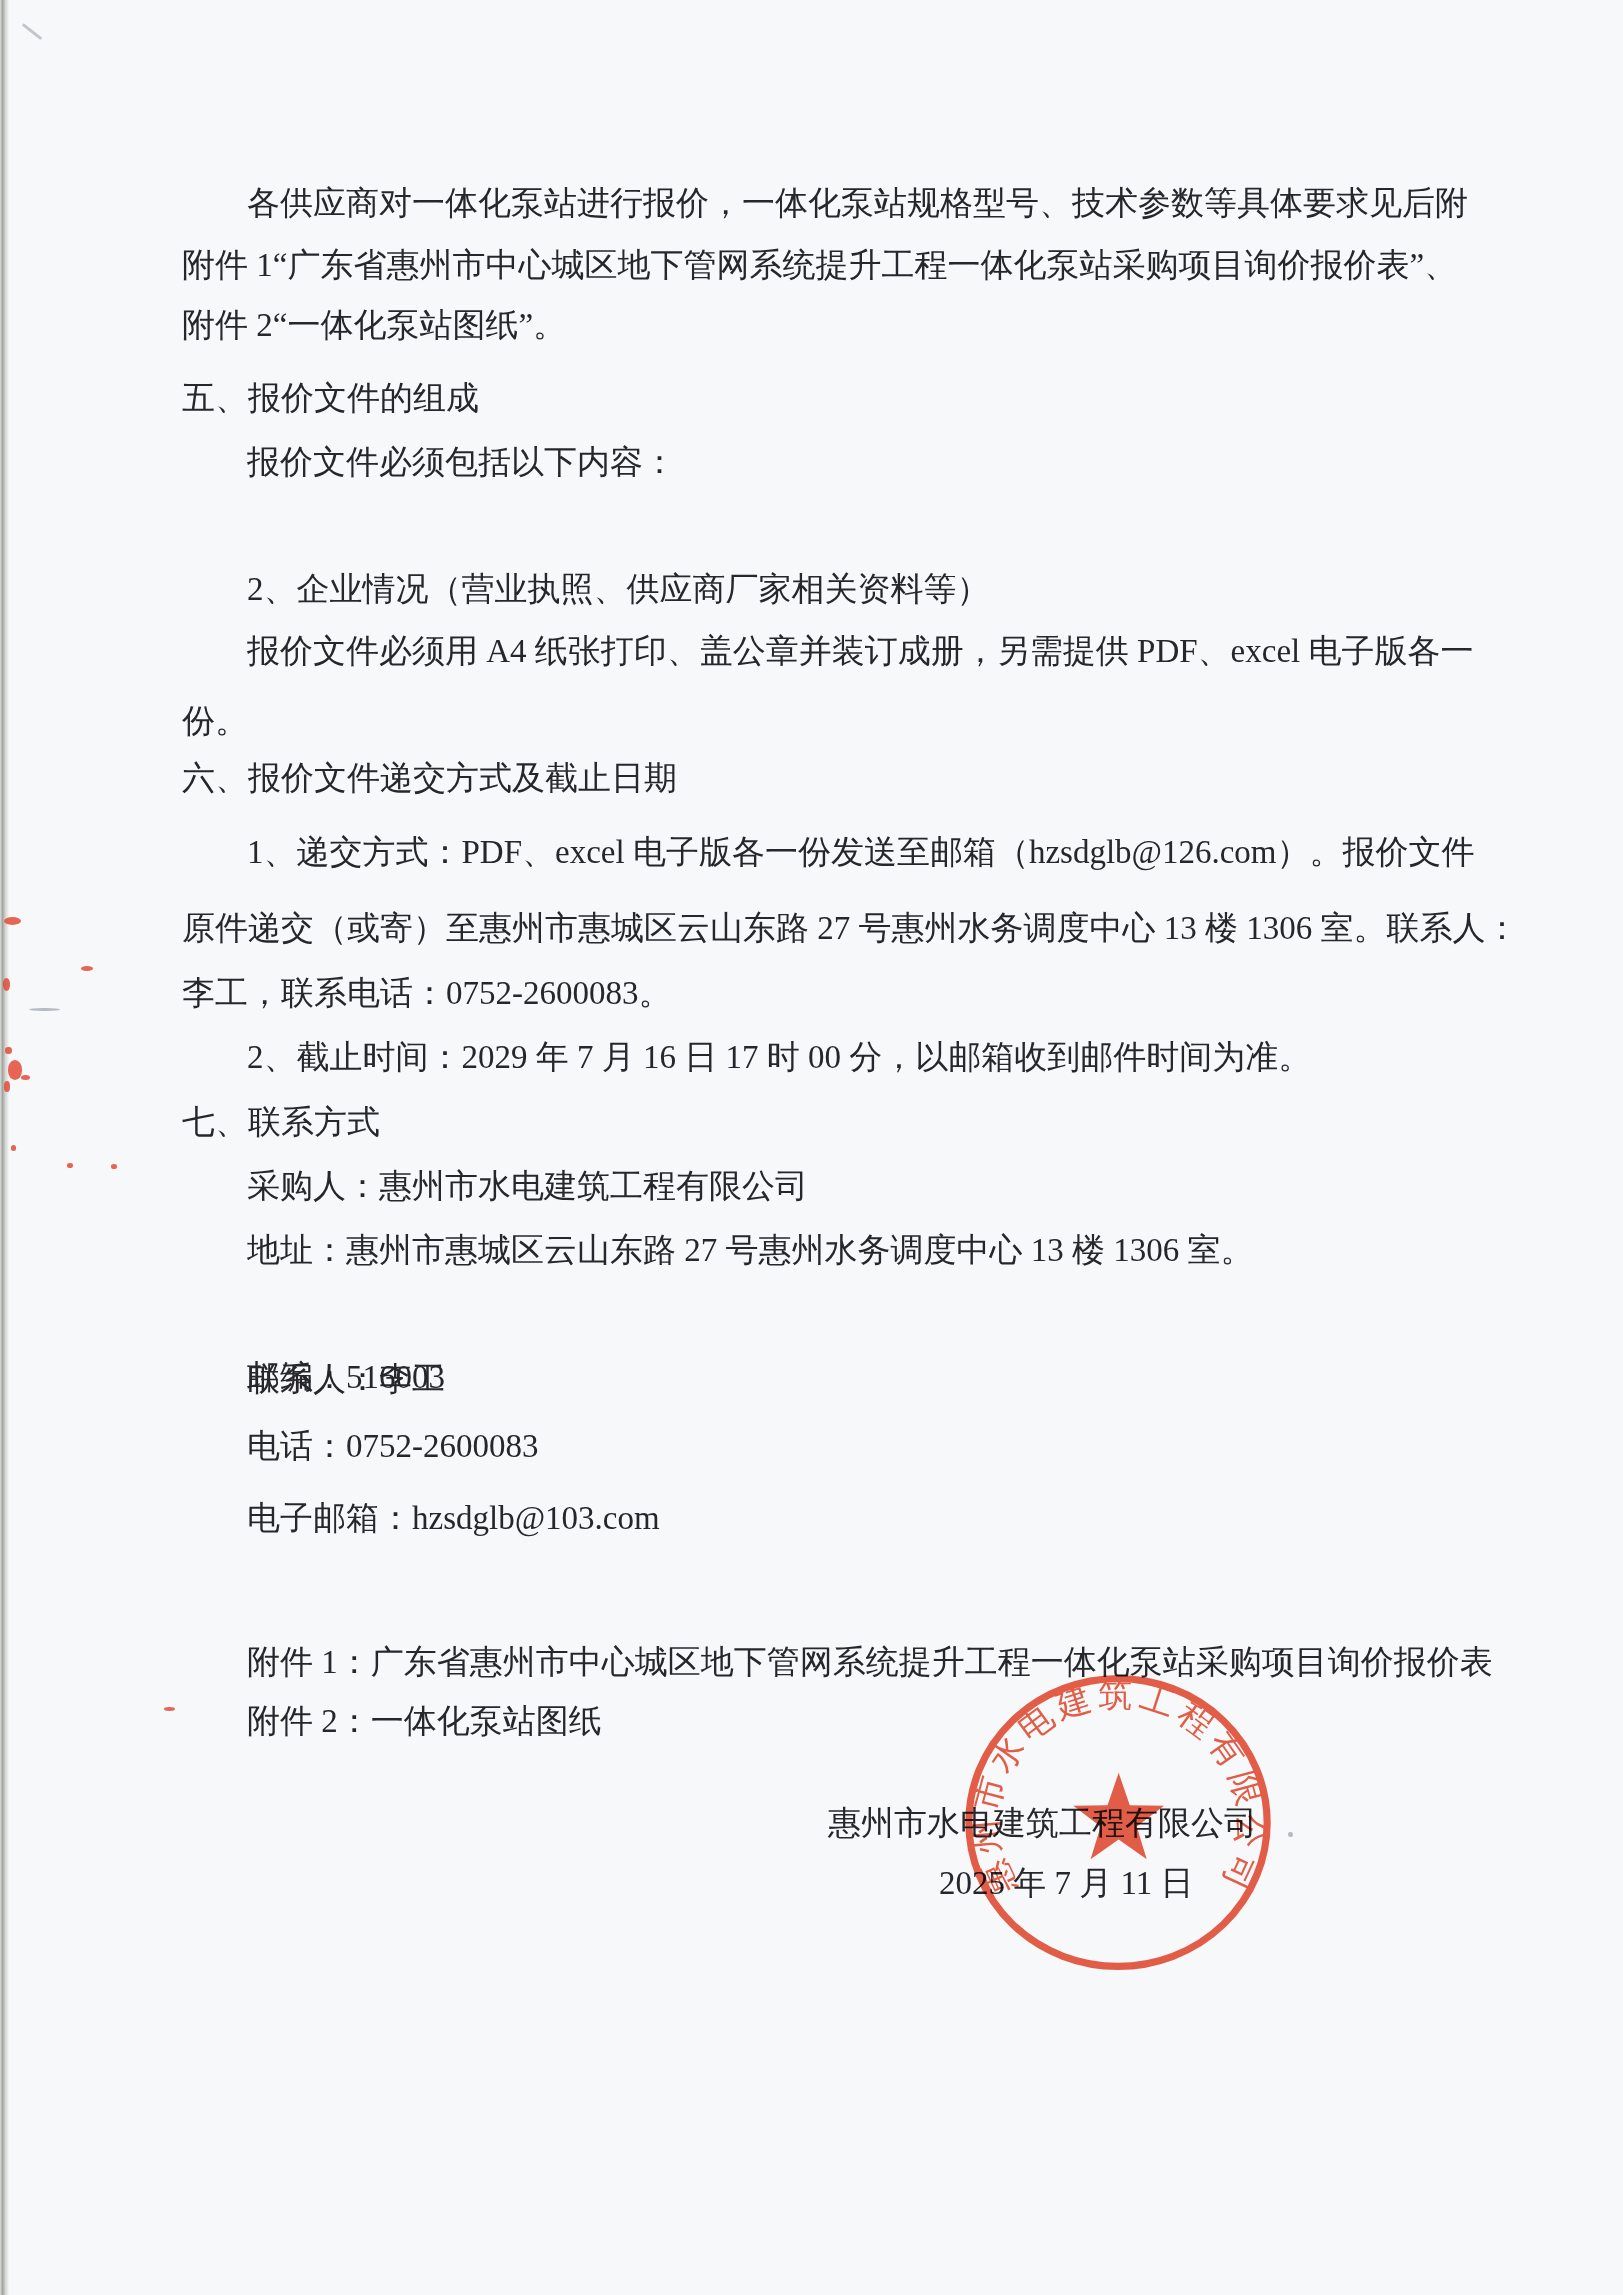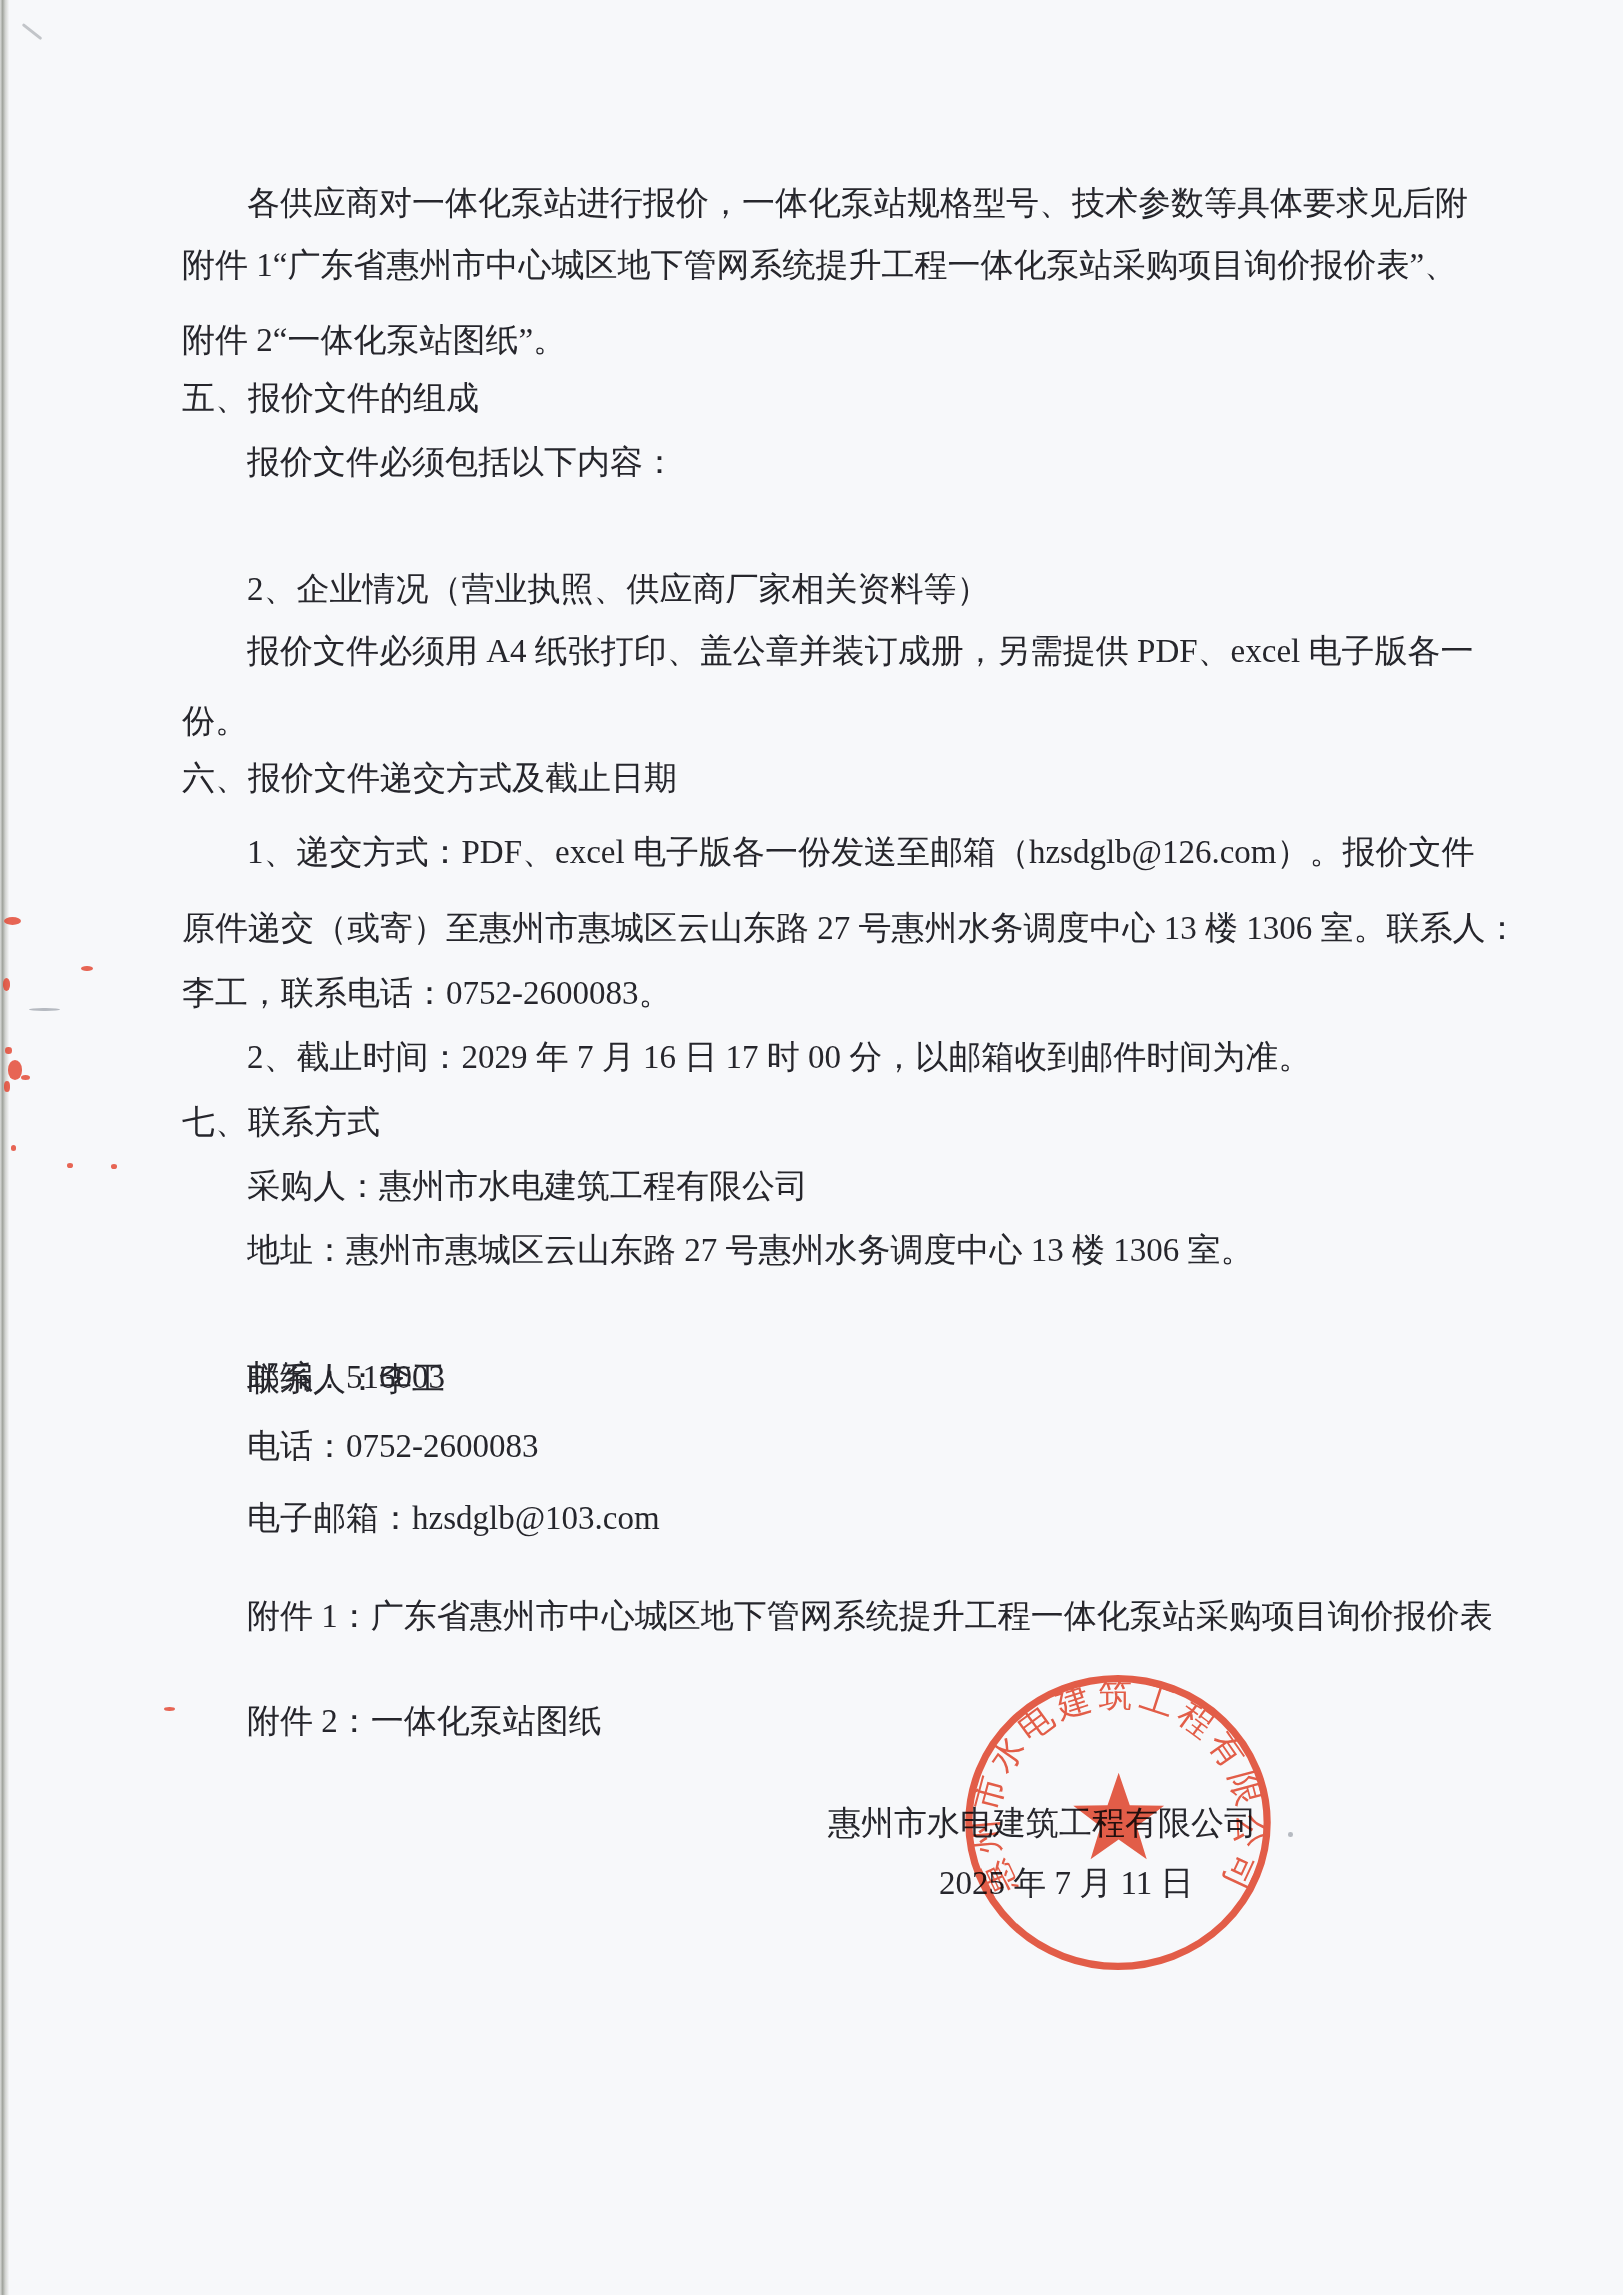--- a/index.html
+++ b/index.html
@@ -63,7 +63,7 @@
 
   <div class="line indent" style="top:183px">各供应商对一体化泵站进行报价，一体化泵站规格型号、技术参数等具体要求见后附</div>
   <div class="line" style="top:245px">附件 1“广东省惠州市中心城区地下管网系统提升工程一体化泵站采购项目询价报价表”、</div>
-  <div class="line" style="top:320px">附件 2“一体化泵站图纸”。</div>
+  <div class="line" style="top:305px">附件 2“一体化泵站图纸”。</div>
   <div class="line" style="top:378px">五、报价文件的组成</div>
   <div class="line indent" style="top:442px">报价文件必须包括以下内容：</div>
   <div class="line indent" style="top:569px">2、企业情况（营业执照、供应商厂家相关资料等）</div>

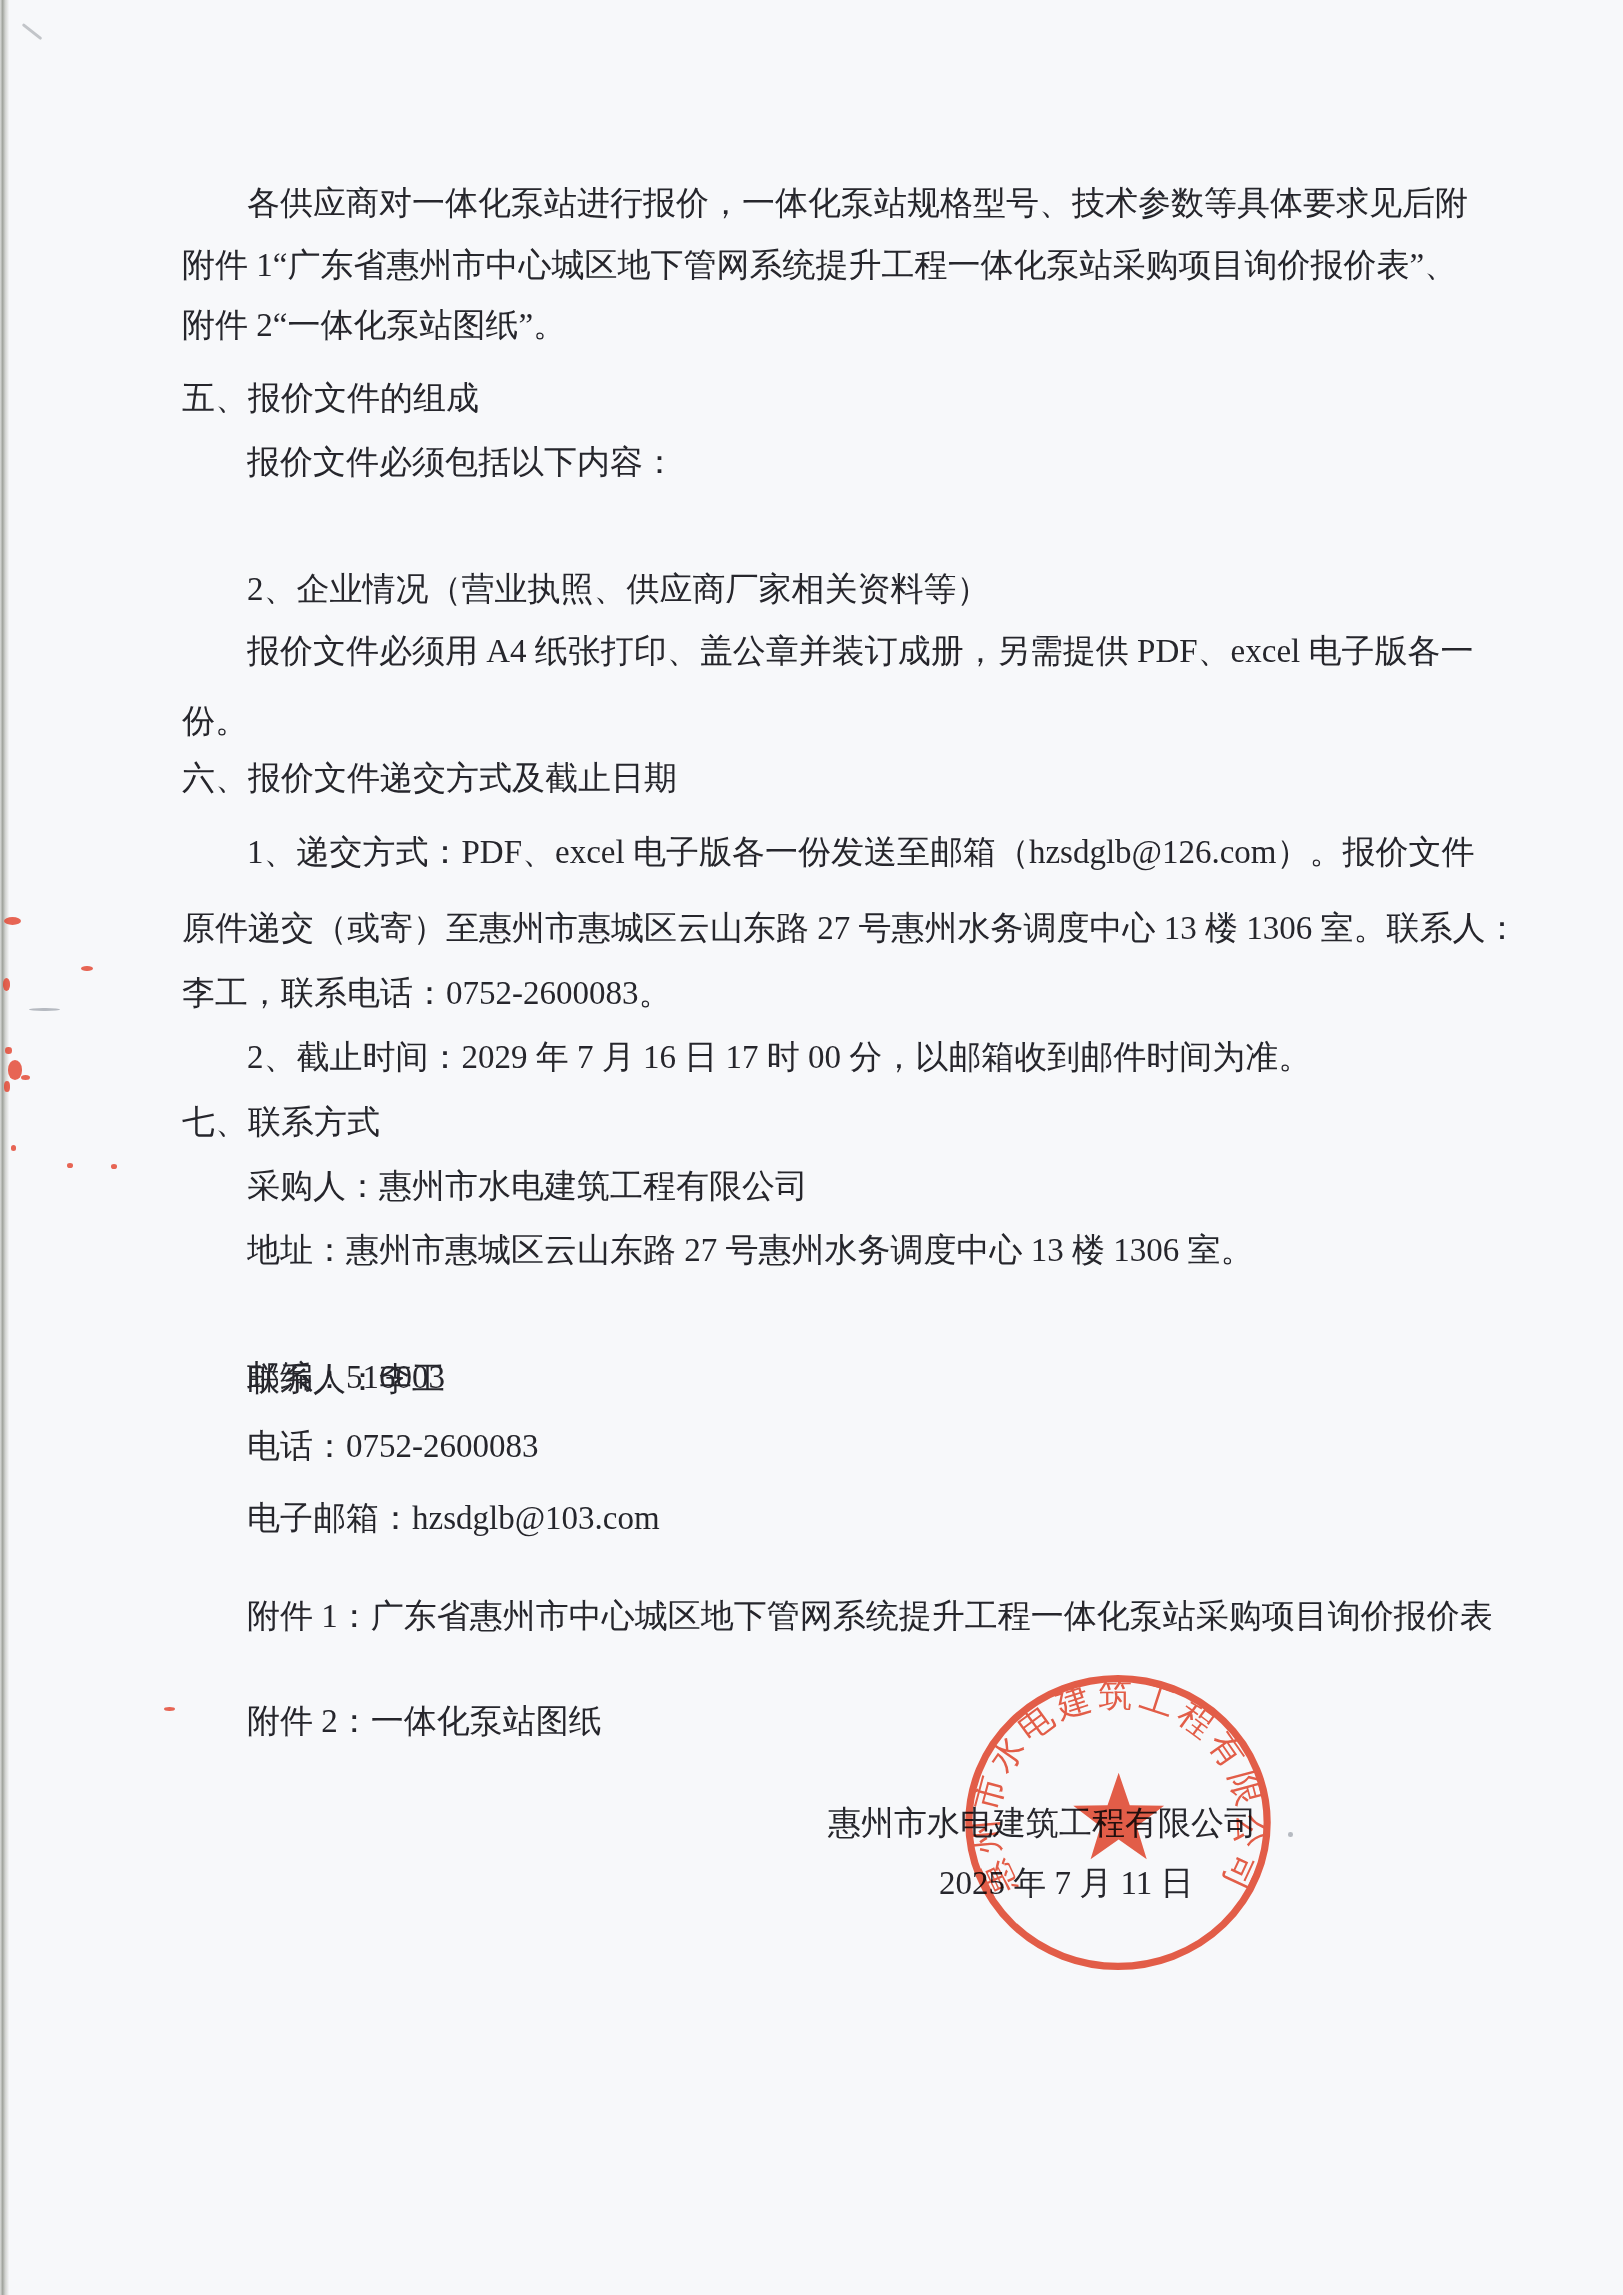--- a/index.html
+++ b/index.html
@@ -81,7 +81,7 @@
   <div class="line indent" style="top:1359px">联系人：李工</div>
   <div class="line indent" style="top:1426px">电话：0752-2600083</div>
   <div class="line indent" style="top:1498px">电子邮箱：hzsdglb@103.com</div>
-  <div class="line indent" style="top:1596px">附件 1：广东省惠州市中心城区地下管网系统提升工程一体化泵站采购项目询价报价表</div>
+  <div class="line indent" style="top:1642px">附件 1：广东省惠州市中心城区地下管网系统提升工程一体化泵站采购项目询价报价表</div>
   <div class="line indent" style="top:1701px">附件 2：一体化泵站图纸</div>
 
   <div class="sig" style="left:828px;top:1804px;">惠州市水电建筑工程有限公司</div>

